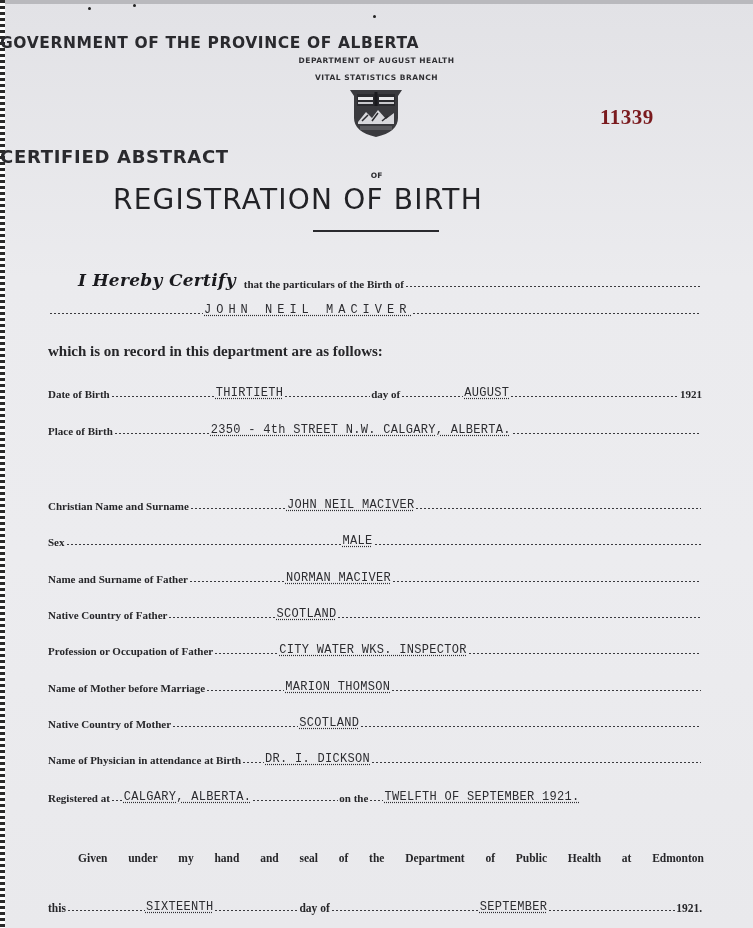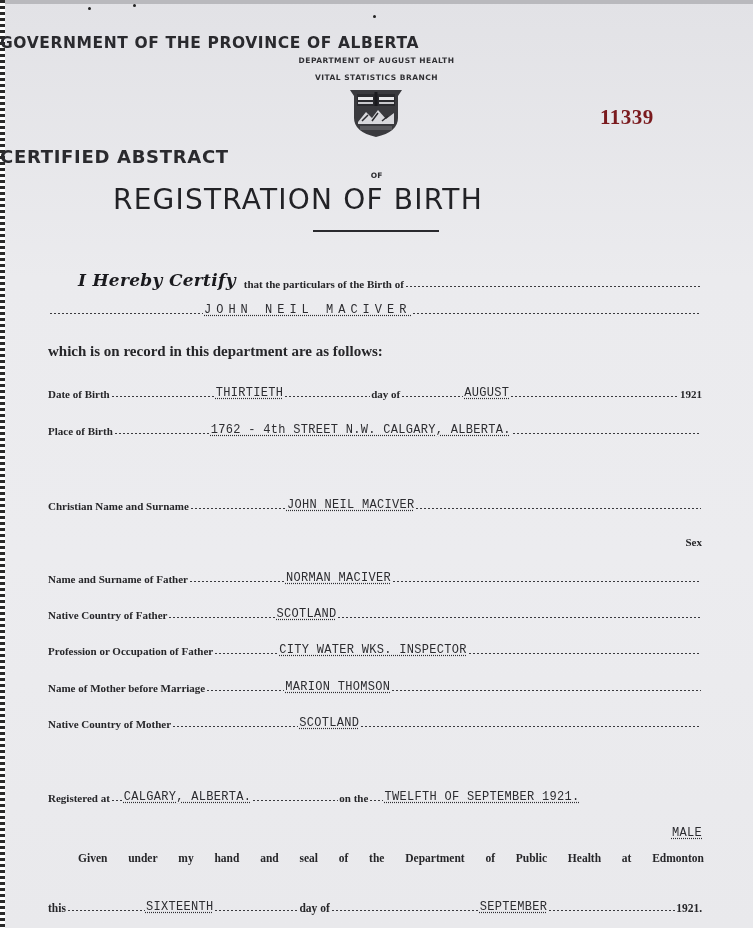--- a/index.html
+++ b/index.html
@@ -141,7 +141,7 @@
   <div class="row" style="top:413px;">
     <span class="lbl">Place of Birth</span>
     <span class="dots" style="flex:0 0 96px;"></span>
-    <span class="val">1762 - 4th STREET N.W. CALGARY, ALBERTA.</span>
+    <span class="val">2350 - 4th STREET N.W. CALGARY, ALBERTA.</span>
     <span class="dots"></span>
   </div>
 

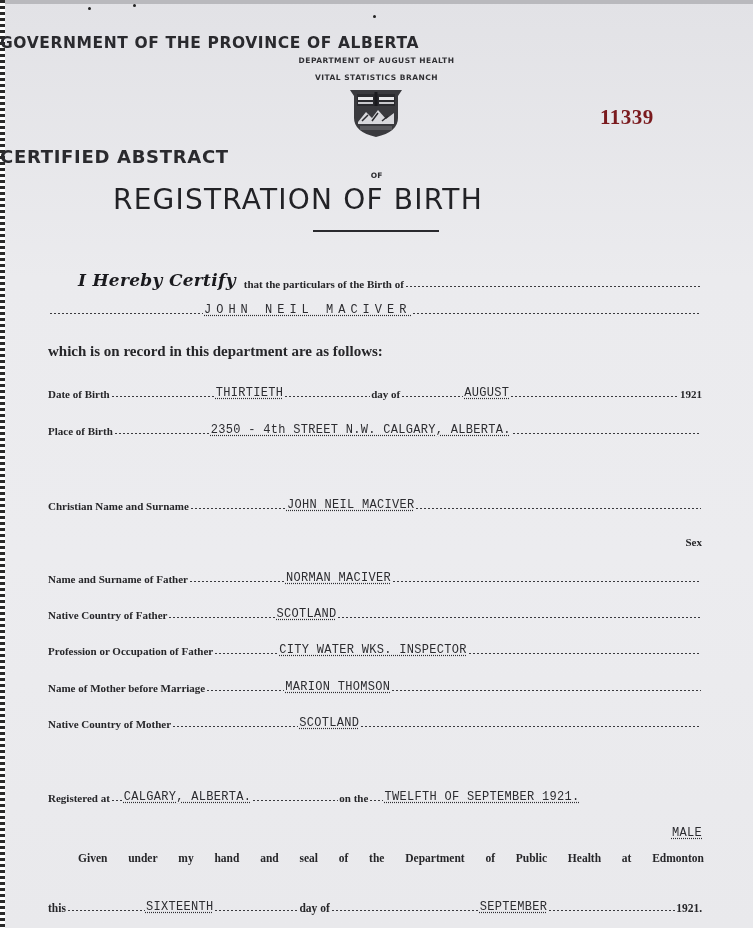--- a/index.html
+++ b/index.html
@@ -151,7 +151,7 @@
     <span class="val">JOHN NEIL MACIVER</span>
     <span class="dots"></span>
   </div>
-  <div class="row" style="top:524px;flex-direction:column;">
+  <div class="row" style="top:524px;">
     <span class="lbl">Sex</span>
     <span class="dots" style="flex:0 0 276px;"></span>
     <span class="val">MALE</span>

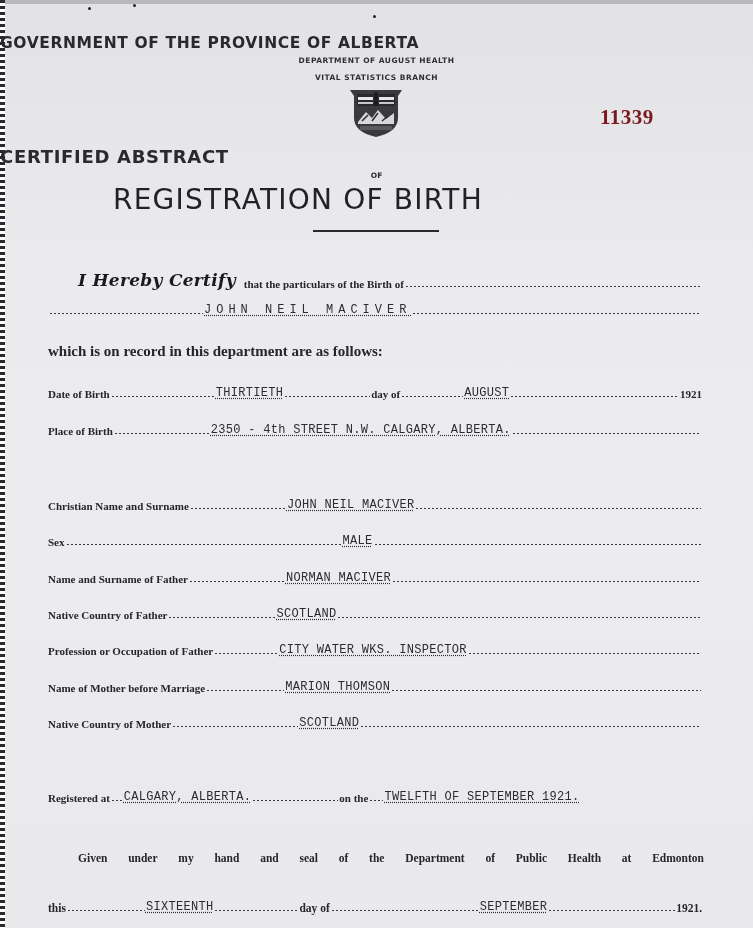--- a/index.html
+++ b/index.html
@@ -185,6 +185,12 @@
     <span class="lbl">Native Country of Mother</span>
     <span class="dots" style="flex:0 0 126px;"></span>
     <span class="val">SCOTLAND</span>
+    <span class="dots"></span>
+  </div>
+  <div class="row" style="top:742px;">
+    <span class="lbl">Name of Physician in attendance at Birth</span>
+    <span class="dots" style="flex:0 0 22px;"></span>
+    <span class="val">DR. I. DICKSON</span>
     <span class="dots"></span>
   </div>
 

